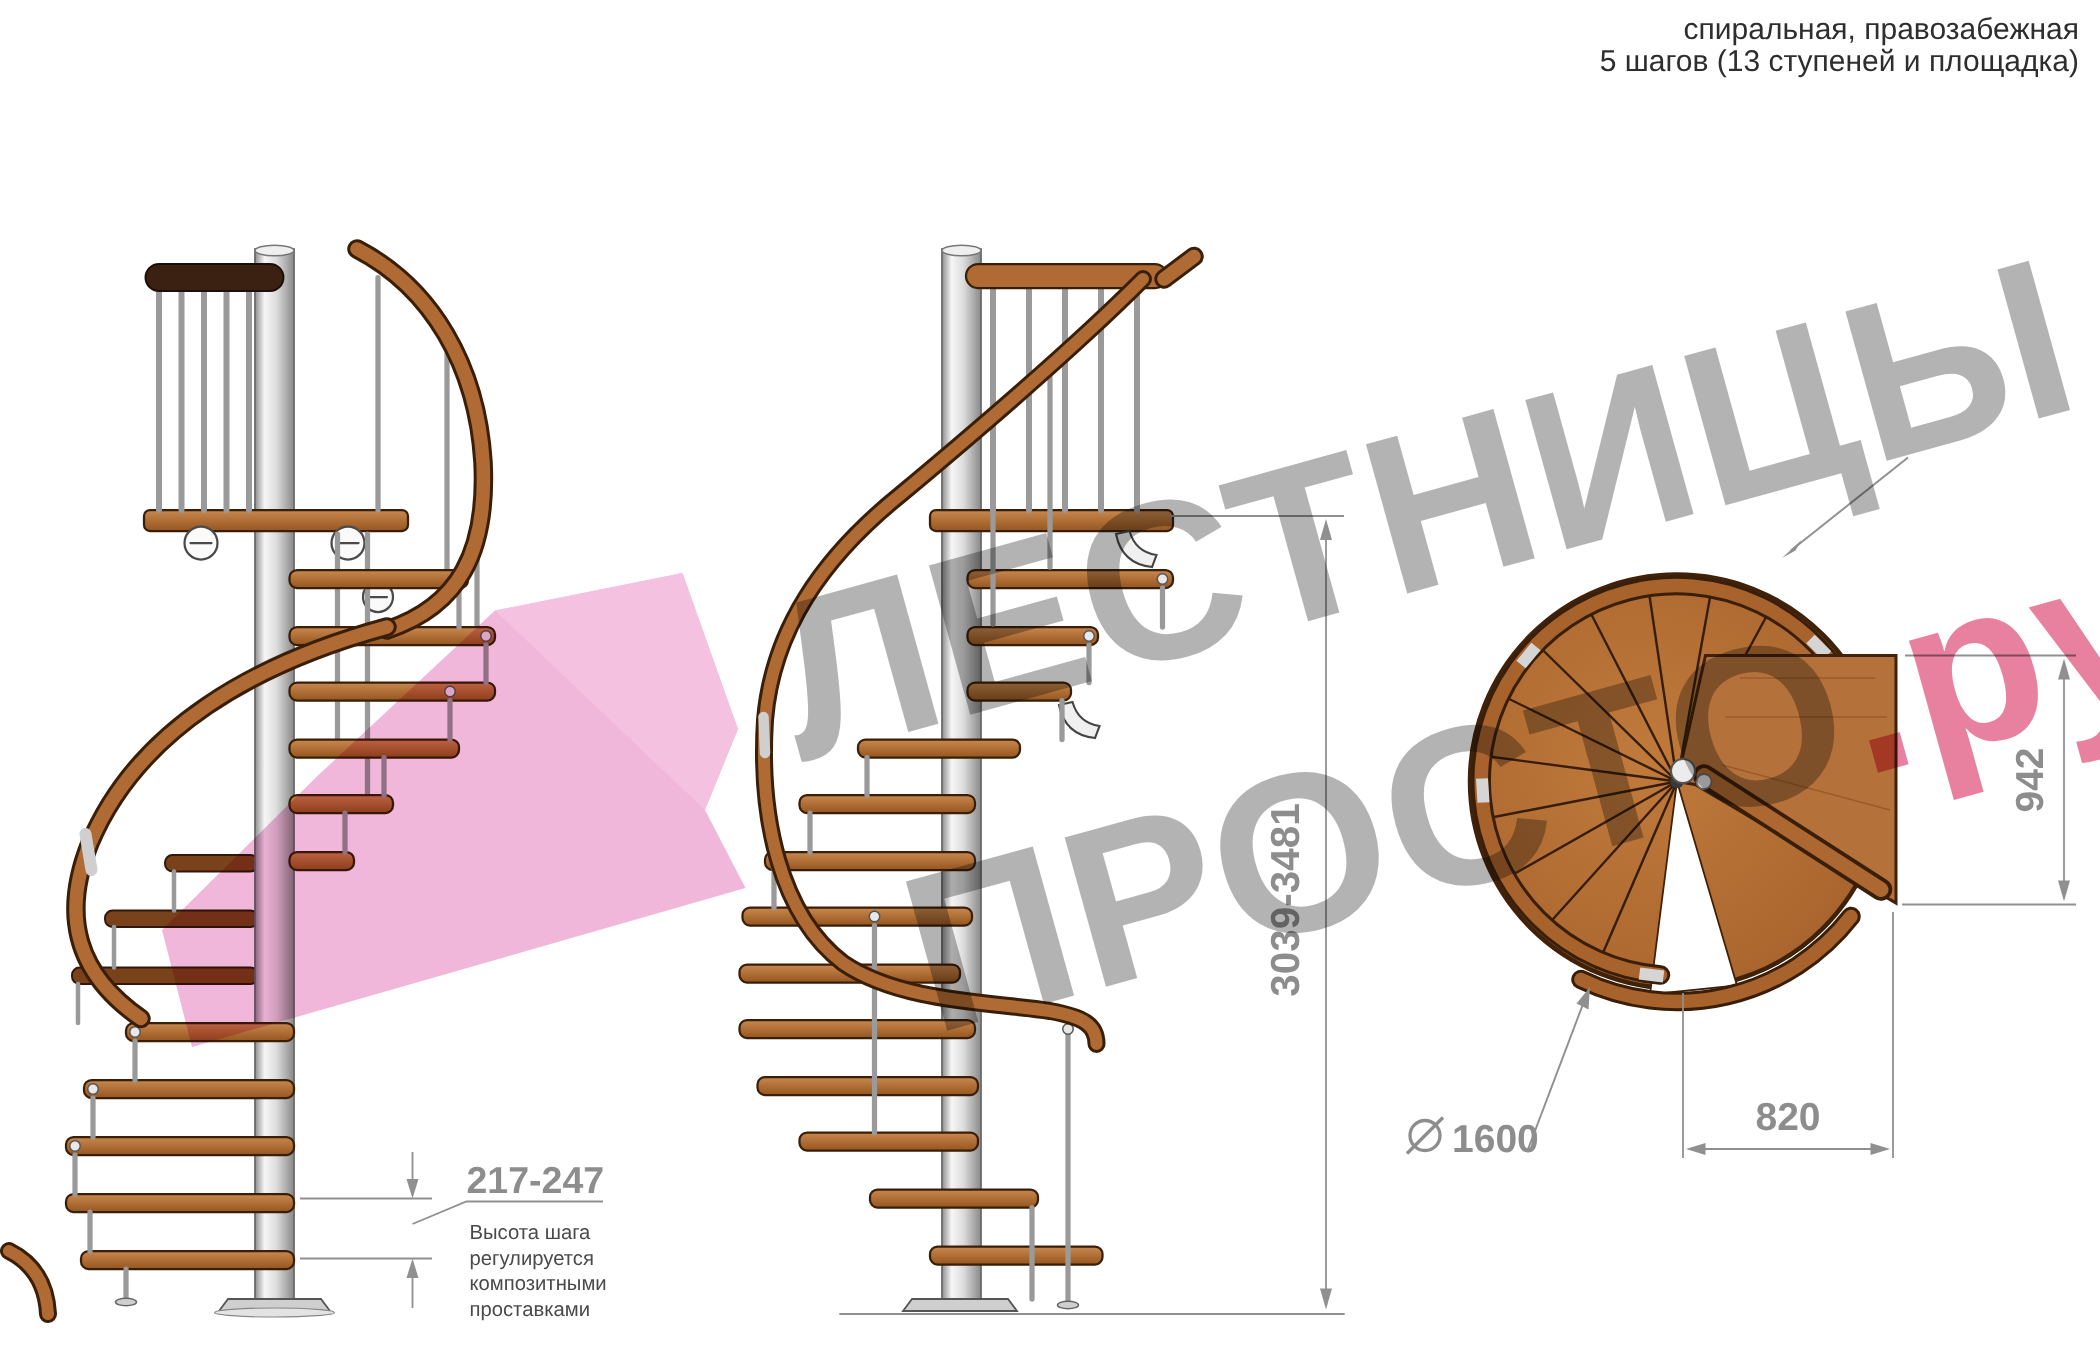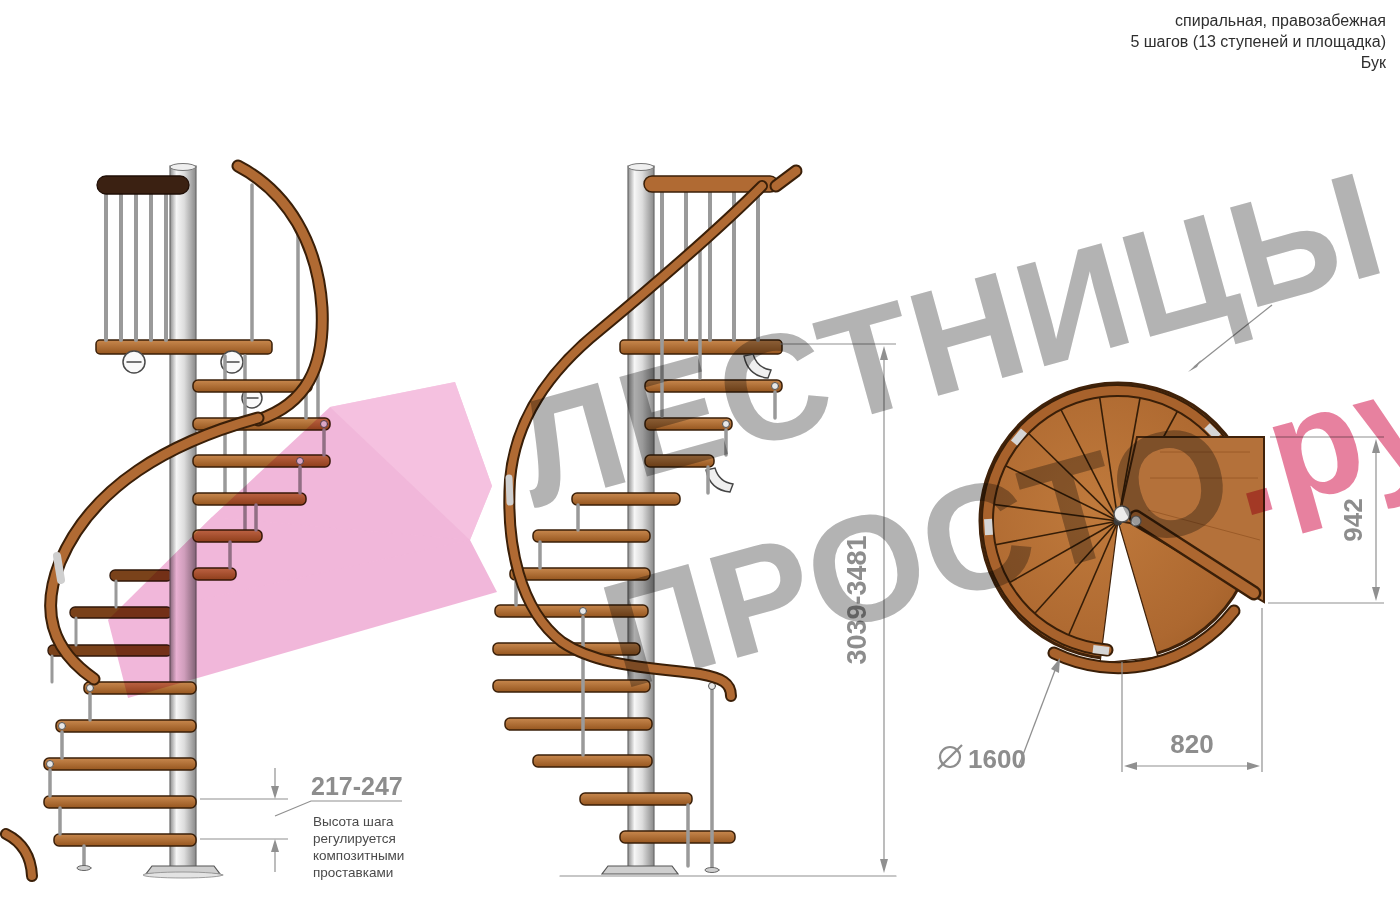--- a/index.html
+++ b/index.html
@@ -7,7 +7,7 @@
   #stage{position:relative;width:1400px;height:914px;background:#fff;}
   #drawing{position:absolute;left:0;top:0;}
   .hdr{position:absolute;right:14px;top:10px;text-align:right;color:#2e2e2e;
-       font-size:16px;line-height:21px;font-weight:500;}
+       font-size:20px;line-height:21px;font-weight:500;}
   .wm{position:absolute;font-weight:700;font-size:150px;line-height:150px;
       letter-spacing:2px;color:#9e9e9e;opacity:.78;white-space:nowrap;
       transform:rotate(-15.5deg);transform-origin:0 100%;

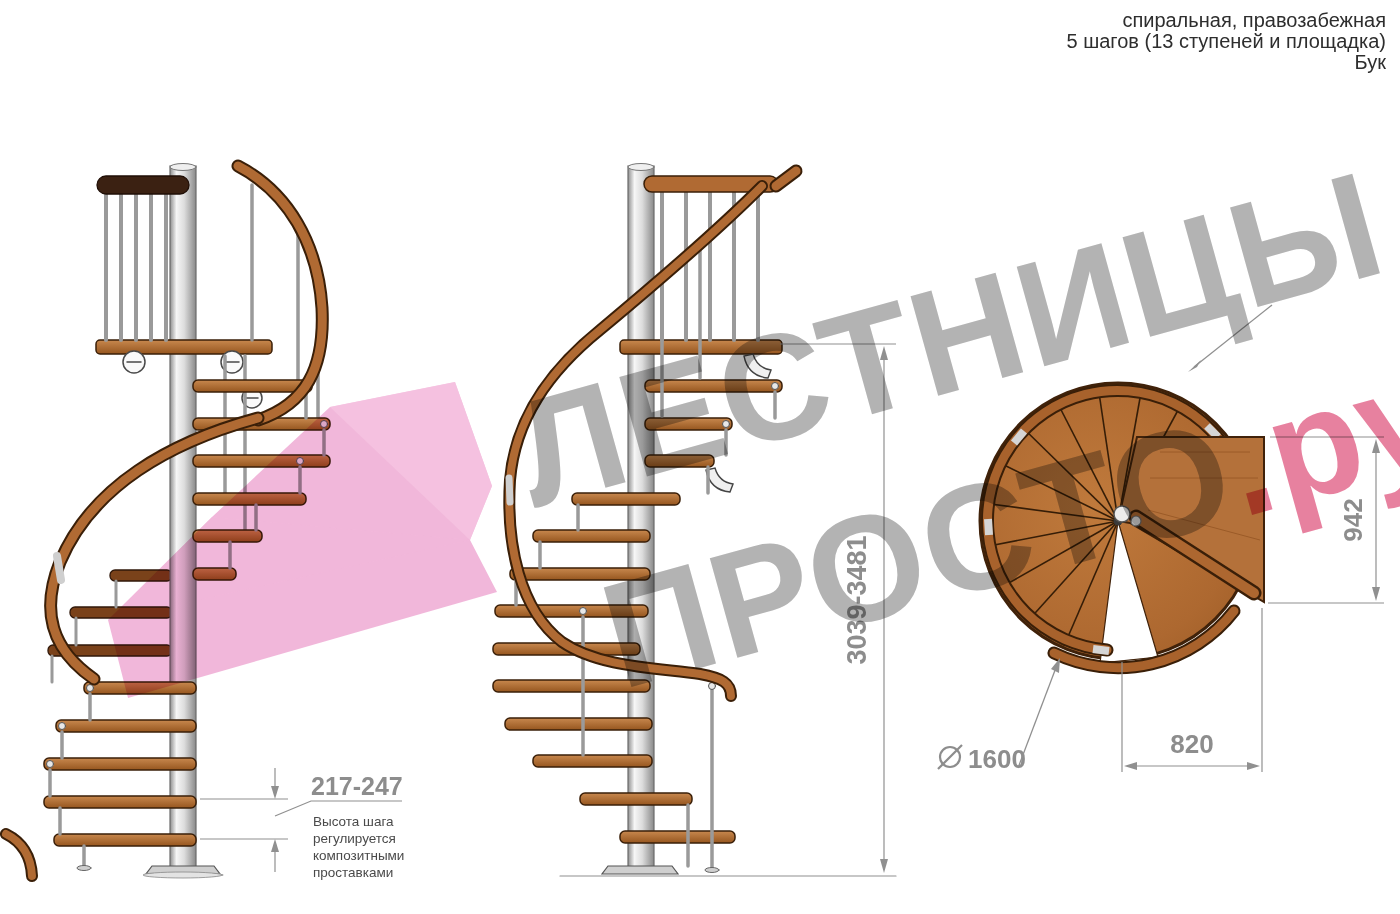--- a/index.html
+++ b/index.html
@@ -308,7 +308,6 @@
 <div class="hdr">
   <div>спиральная, правозабежная</div>
   <div>5 шагов (13 ступеней и площадка)</div>
-  <div>Бук</div>
 </div>
 
 <div class="wm" style="left:540px;top:380px;">

